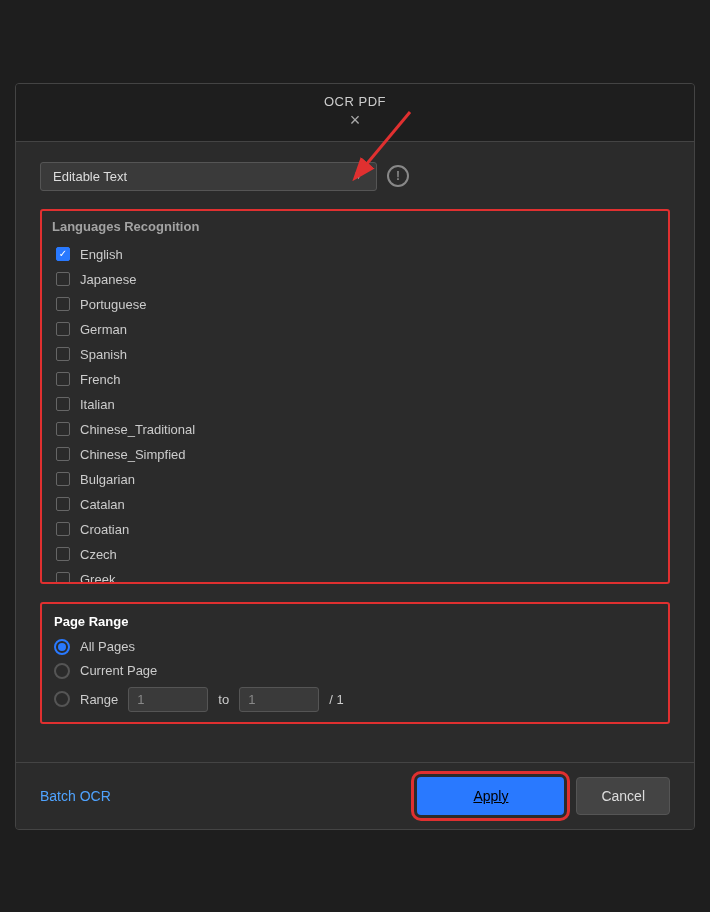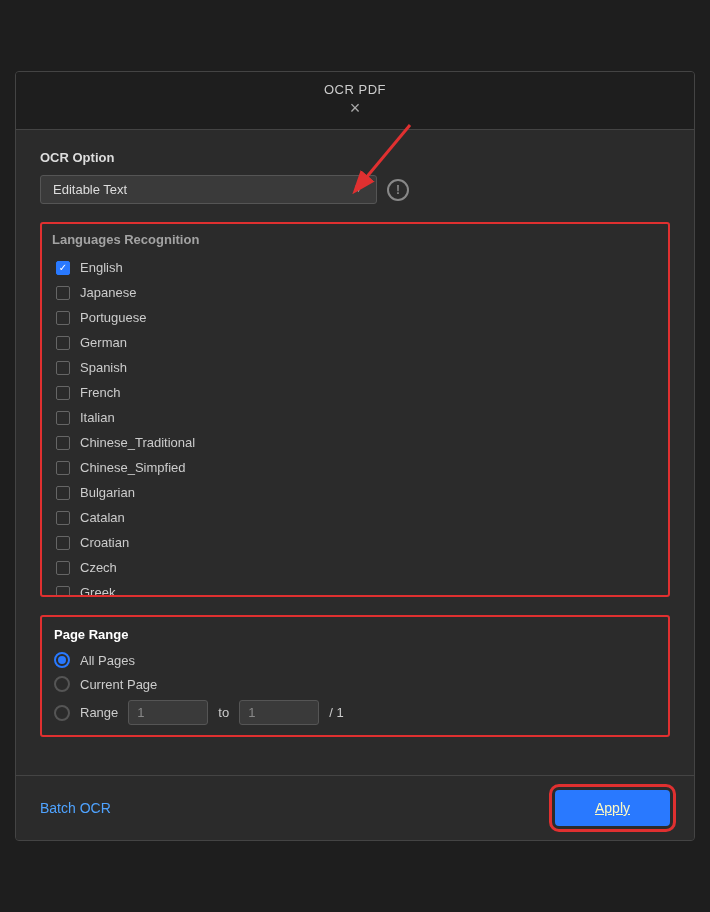--- a/index.html
+++ b/index.html
@@ -264,7 +264,6 @@
 
   <div class="content">
 
-    <div class="section-title">OCR Option</div>
     <div class="ocr-option-row" style="position:relative;">
       <div class="dropdown">
         <span>Editable Text</span>

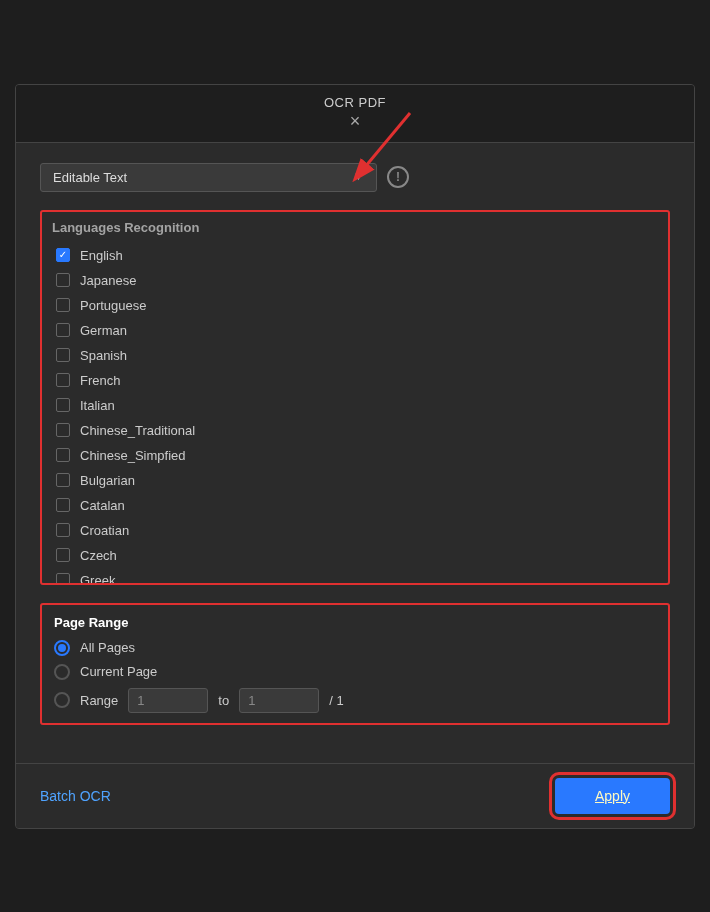--- a/index.html
+++ b/index.html
@@ -232,10 +232,10 @@
     }
     .apply-btn {
       background: #2979ff;
-      color: #fef9c3;
+      color: #000000;
       border: none;
       border-radius: 4px;
-      padding: 10px 40px;
+      padding: 10px 56px;
       font-size: 14px;
       cursor: pointer;
       outline: 3px solid #e03030;

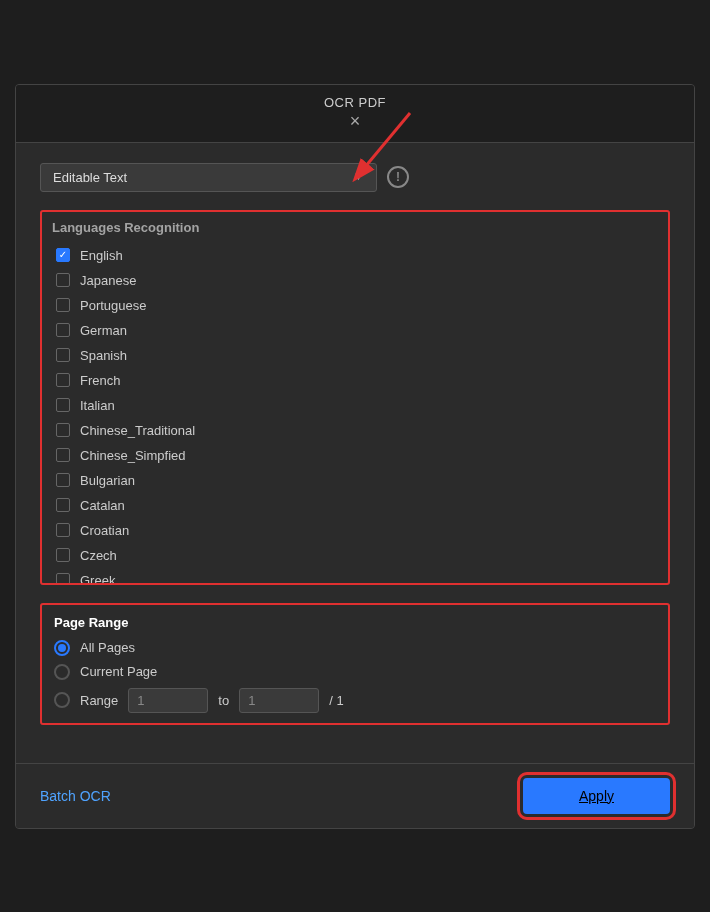--- a/index.html
+++ b/index.html
@@ -371,6 +371,7 @@
     <button class="batch-ocr-btn">Batch OCR</button>
     <div class="footer-btns">
       <button class="apply-btn">Apply</button>
+      <button class="cancel-btn">Cancel</button>
     </div>
   </div>
 </div>

